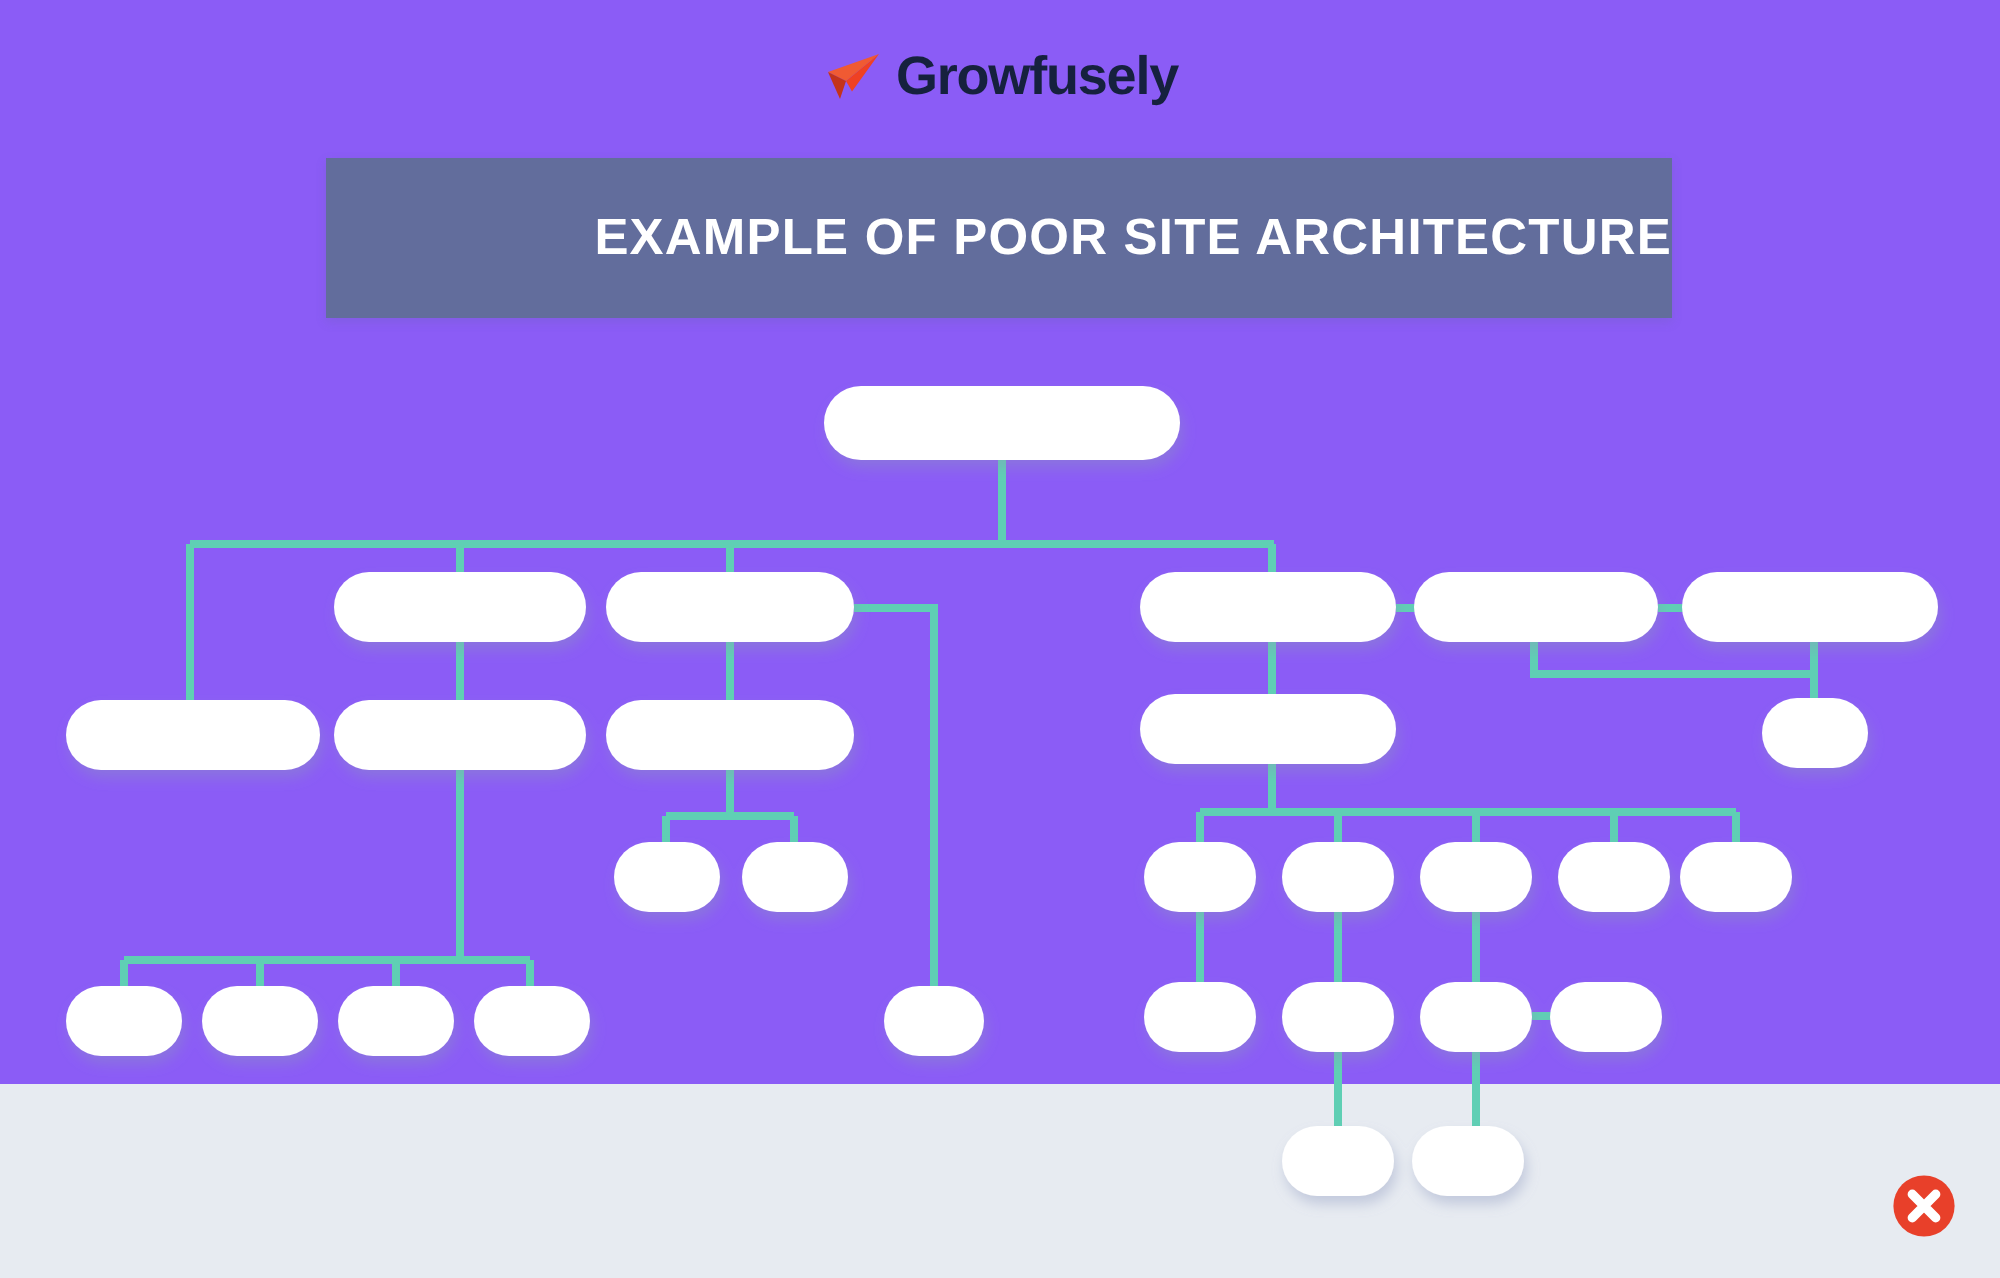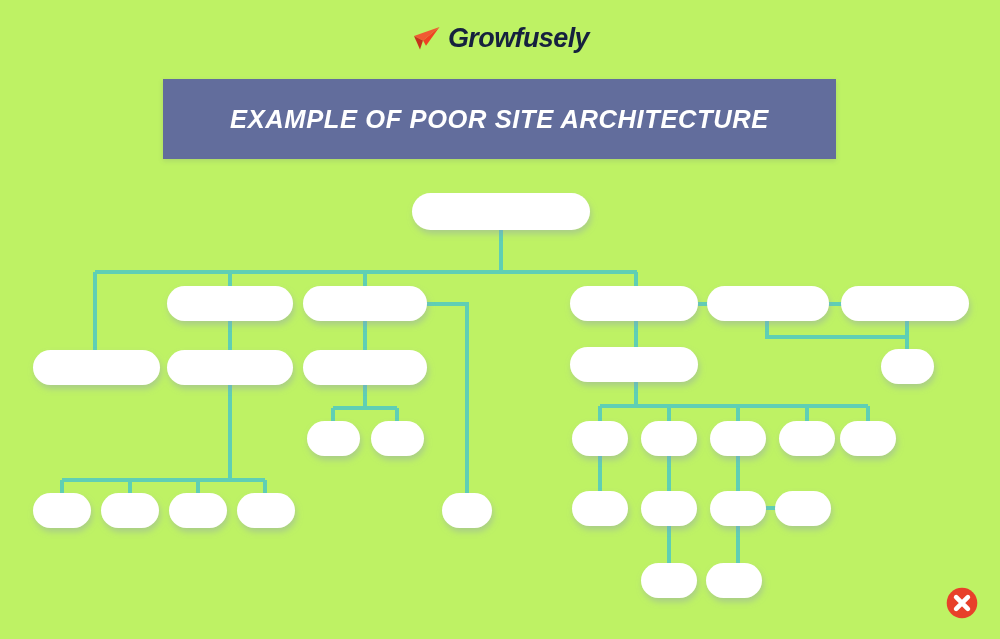--- a/index.html
+++ b/index.html
@@ -17,9 +17,8 @@
   #stage {
     position: relative;
     width: 1000px;
-    height: 639px;
-    background: #bef264;
-    font-style: italic;
+    height: 542px;
+    background: #8b5cf6;
   }
 
   

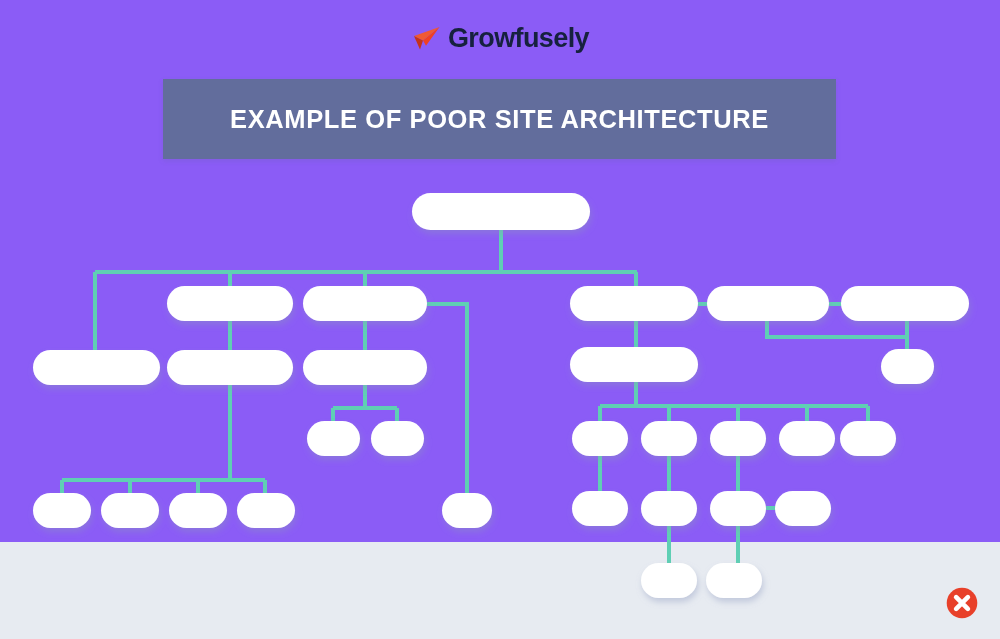--- a/index.html
+++ b/index.html
@@ -58,7 +58,7 @@
     background: #626d9c;
     display: flex;
     align-items: center;
-    justify-content: center;
+    justify-content: flex-end;
     box-shadow: 0 2px 5px rgba(90,100,140,0.18);
   }
   .banner-text {

